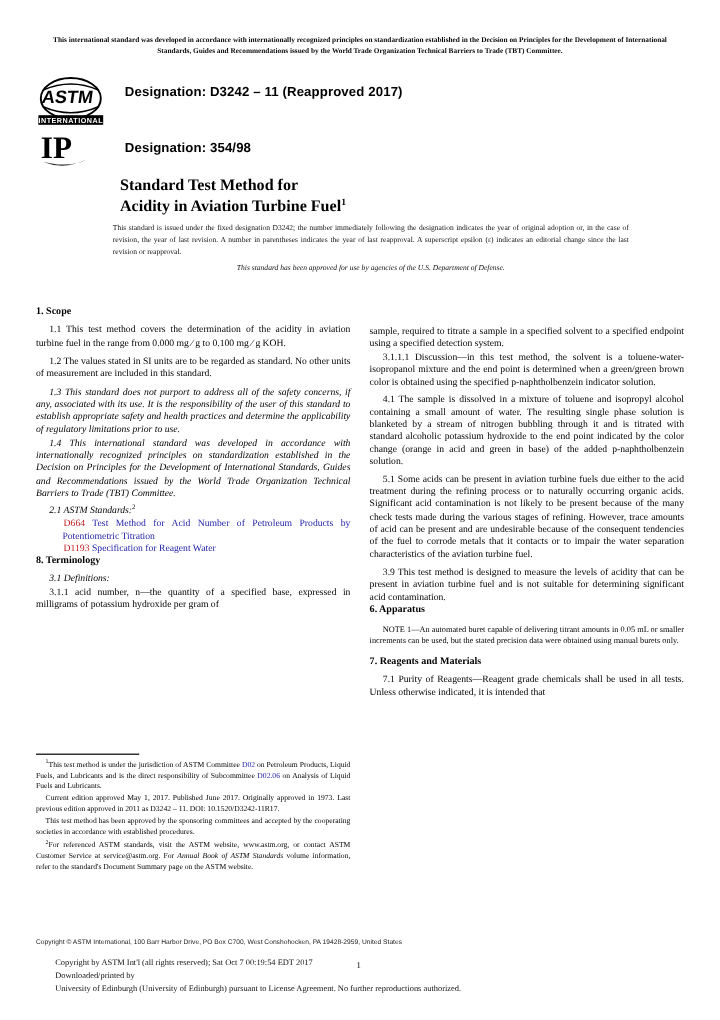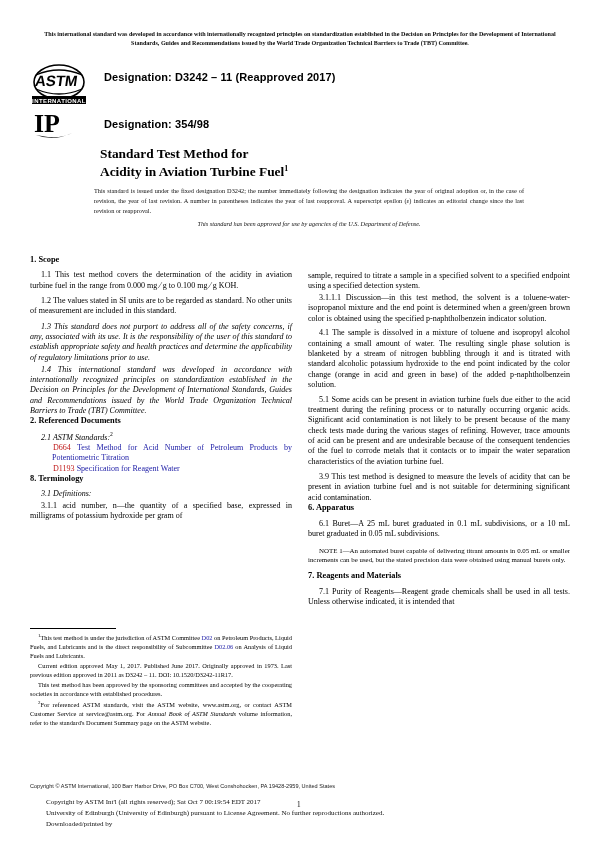--- a/index.html
+++ b/index.html
@@ -280,7 +280,6 @@
     <p class="para allital">1.3 This standard does not purport to address all of the safety concerns, if any, associated with its use. It is the responsibility of the user of this standard to establish appropriate safety and health practices and determine the applicability of regulatory limitations prior to use.</p>
     <p class="para allital" style="margin-top:1.5px">1.4 This international standard was developed in accordance with internationally recognized principles on standardization established in the Decision on Principles for the Development of International Standards, Guides and Recommendations issued by the World Trade Organization Technical Barriers to Trade (TBT) Committee.</p>
 
-    <h2 class="sec sec-gap-before">2. Referenced Documents</h2>
     <p class="para" style="margin-top:4.0px"><span class="it">2.1 ASTM Standards:</span><span class="sup-num">2</span></p>
 
     <p class="ref-hang"><span class="ref-num">D664</span> <span class="ref-title">Test Method for Acid Number of Petroleum Products by Potentiometric Titration</span></p>

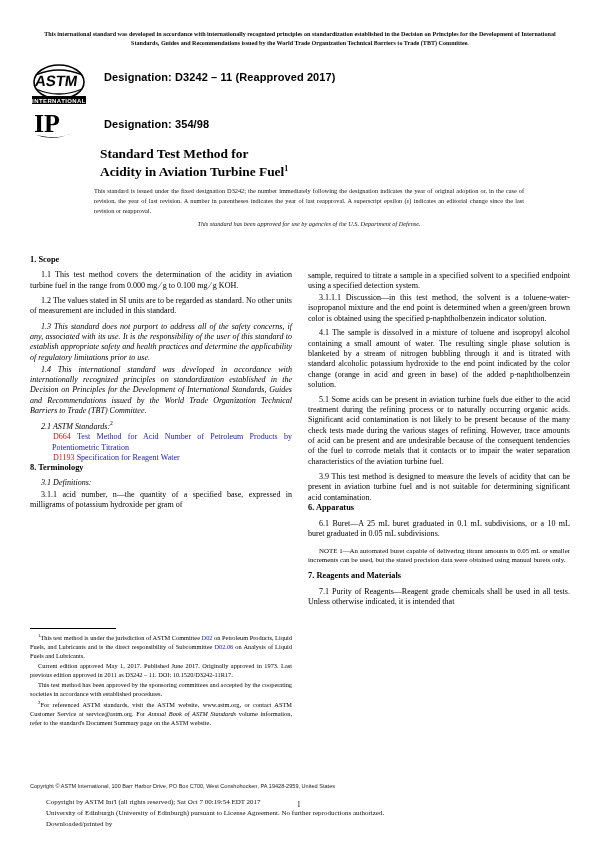--- a/index.html
+++ b/index.html
@@ -309,7 +309,6 @@
     <p class="para">3.9 This test method is designed to measure the levels of acidity that can be present in aviation turbine fuel and is not suitable for determining significant acid contamination.</p>
 
     <h2 class="sec sec-gap-before">6. Apparatus</h2>
-    <p class="para" style="margin-top:4.5px">6.1 Buret—A 25 mL buret graduated in 0.1 mL subdivisions, or a 10 mL buret graduated in 0.05 mL subdivisions.</p>
 
     <p class="note-block"><span class="note-label">NOTE 1—</span><span>An automated buret capable of delivering titrant amounts in 0.05 mL or smaller increments can be used, but the stated precision data were obtained using manual burets only.</span></p>
 

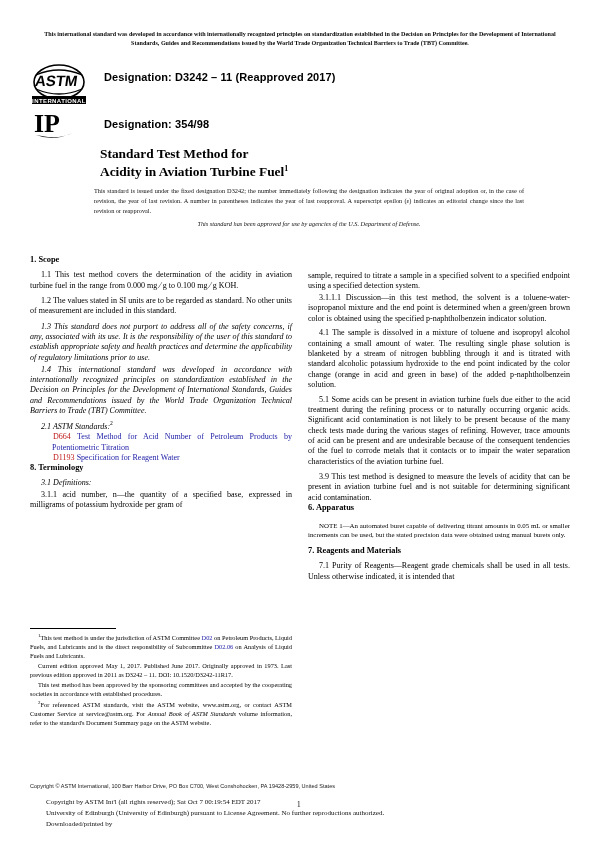--- a/index.html
+++ b/index.html
@@ -319,8 +319,8 @@
   <div class="copyright-bar">Copyright © ASTM International, 100 Barr Harbor Drive, PO Box C700, West Conshohocken, PA 19428-2959, United States</div>
   <div class="dl-block">
     <div>Copyright by ASTM Int'l (all rights reserved); Sat Oct  7 00:19:54 EDT 2017</div>
+    <div>Downloaded/printed by</div>
     <div>University of Edinburgh (University of Edinburgh) pursuant to License Agreement. No further reproductions authorized.</div>
-    <div>Downloaded/printed by</div>
   </div>
   <div class="page-number">1</div>
 

